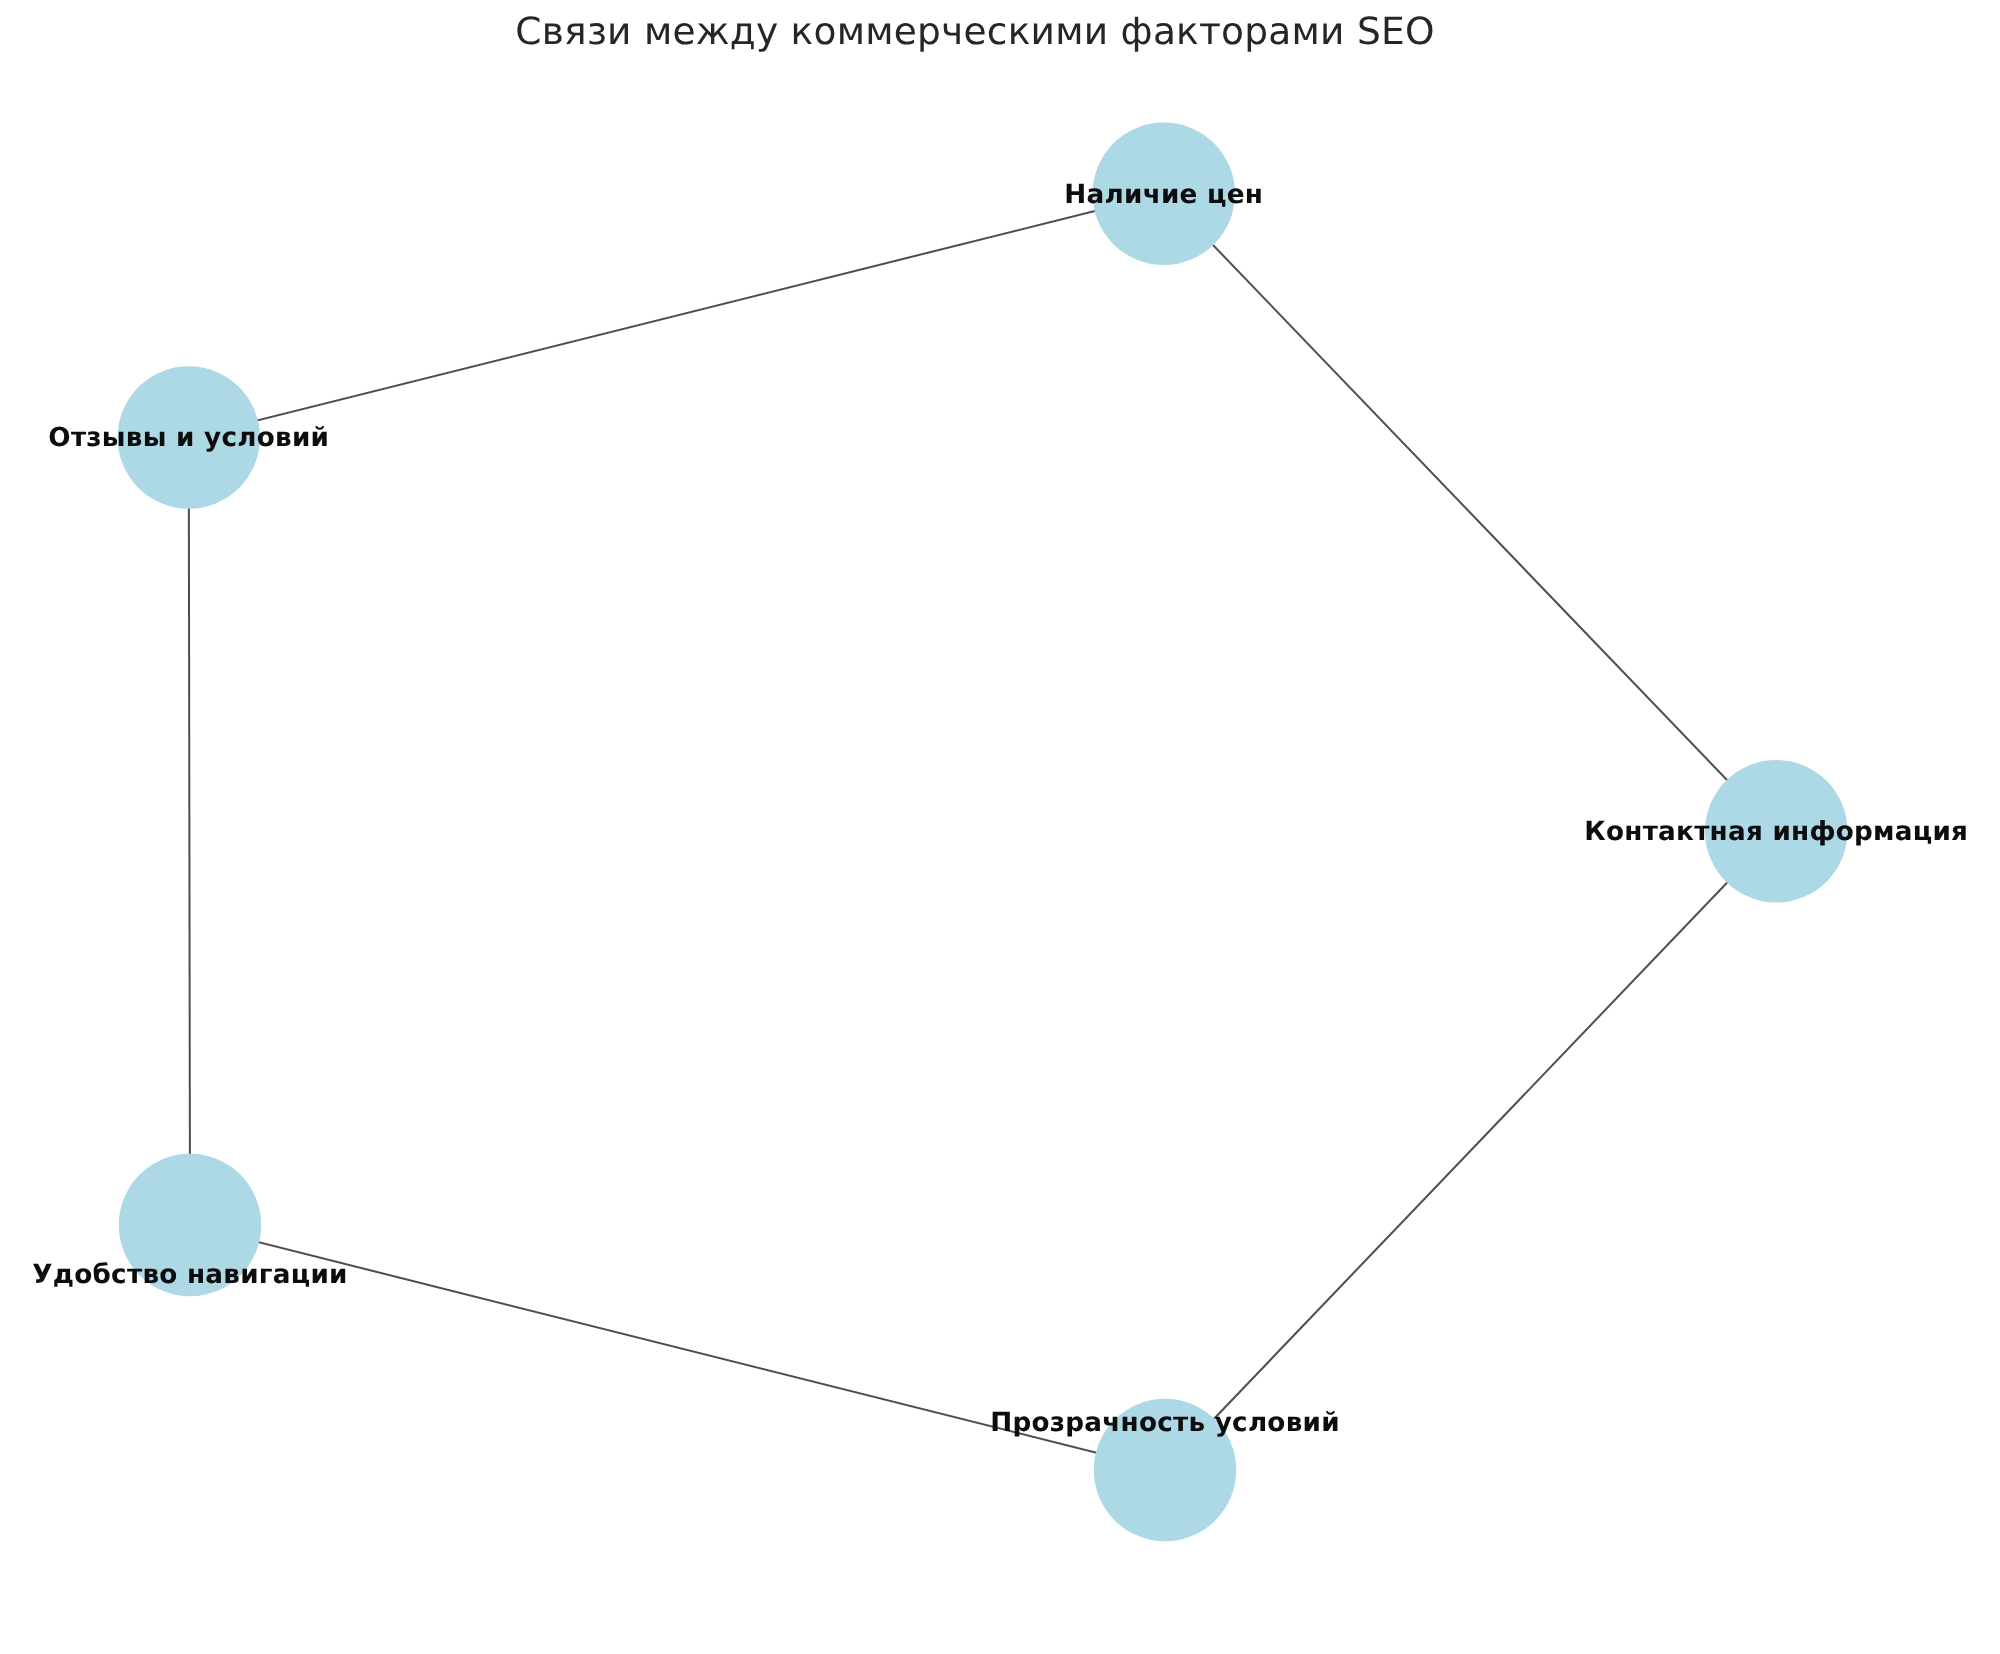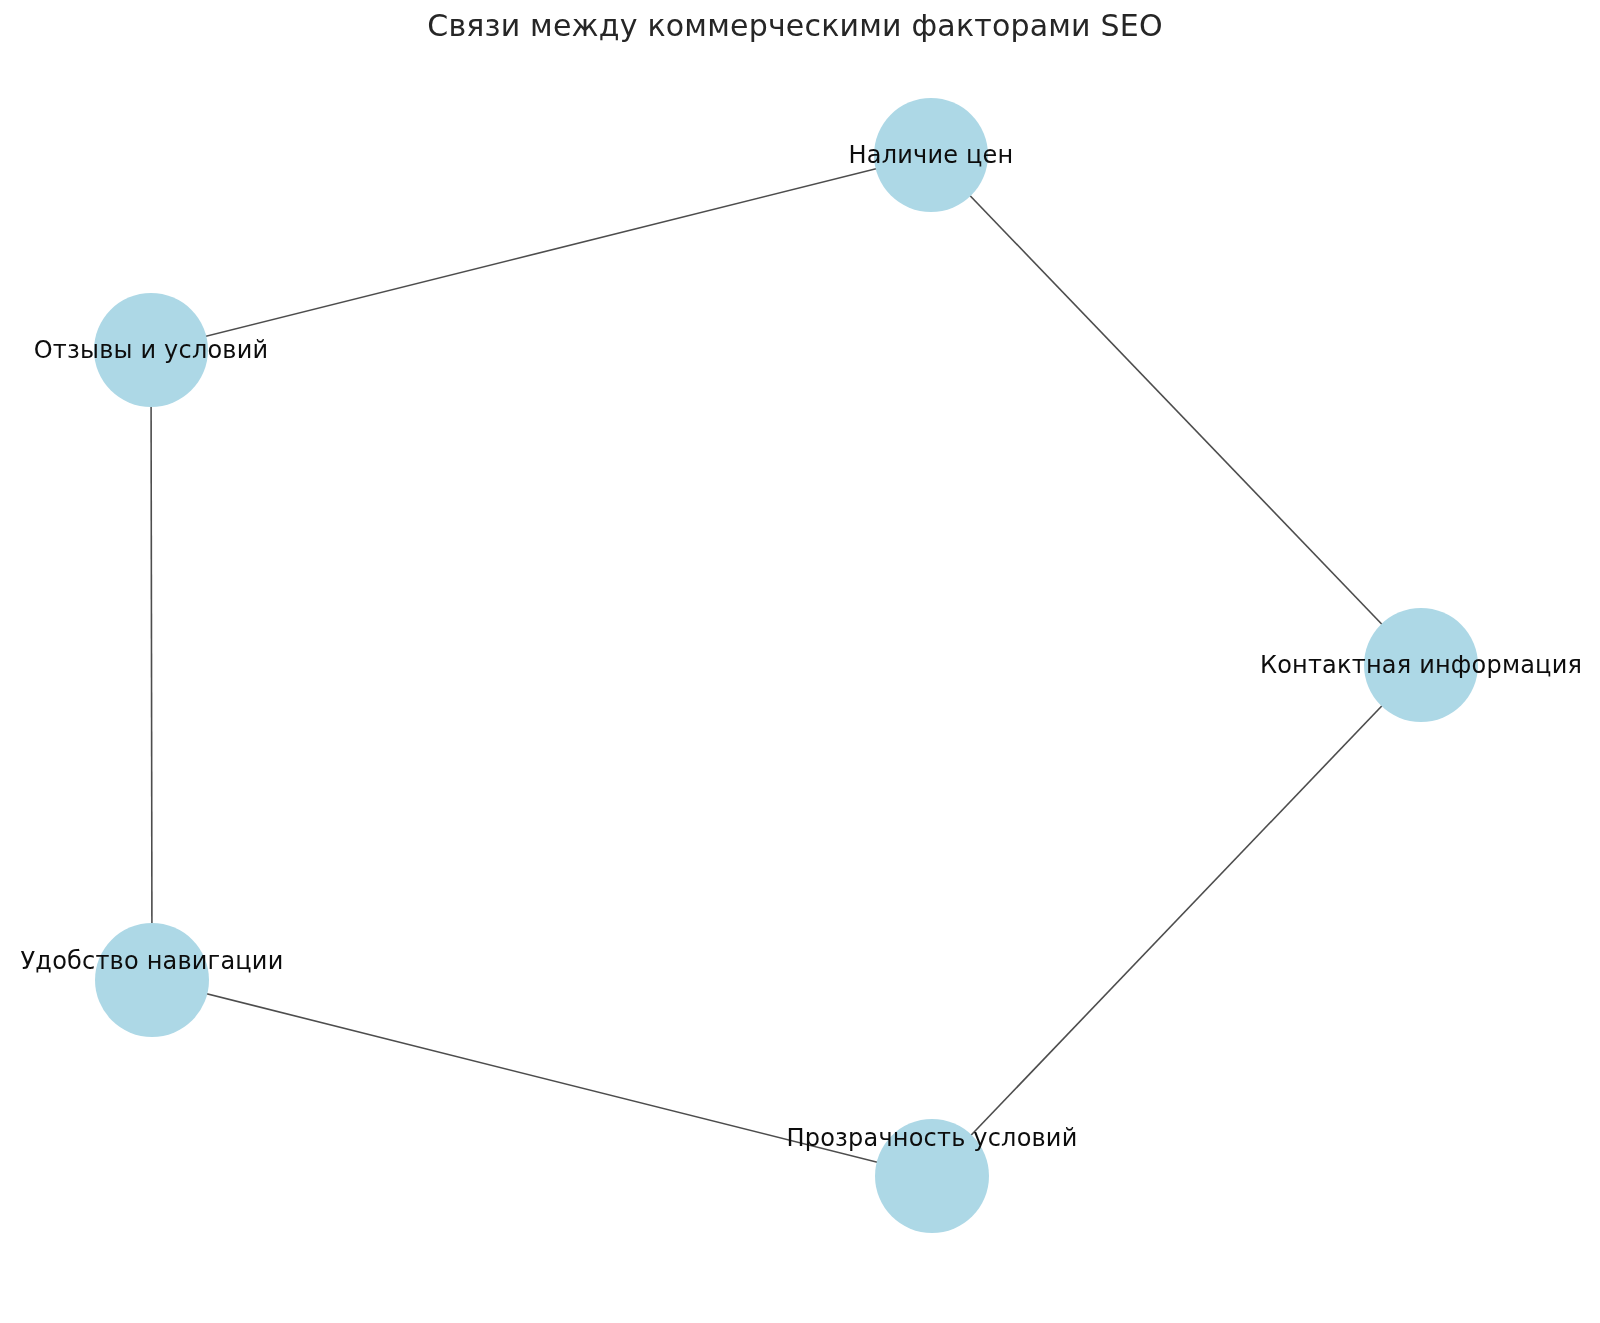--- a/index.html
+++ b/index.html
@@ -29,7 +29,6 @@
     color: #262626;
     letter-spacing: 0.2px;
     white-space: nowrap;
-    margin-left: 15px;
   }
   #graph-svg {
     position: absolute;

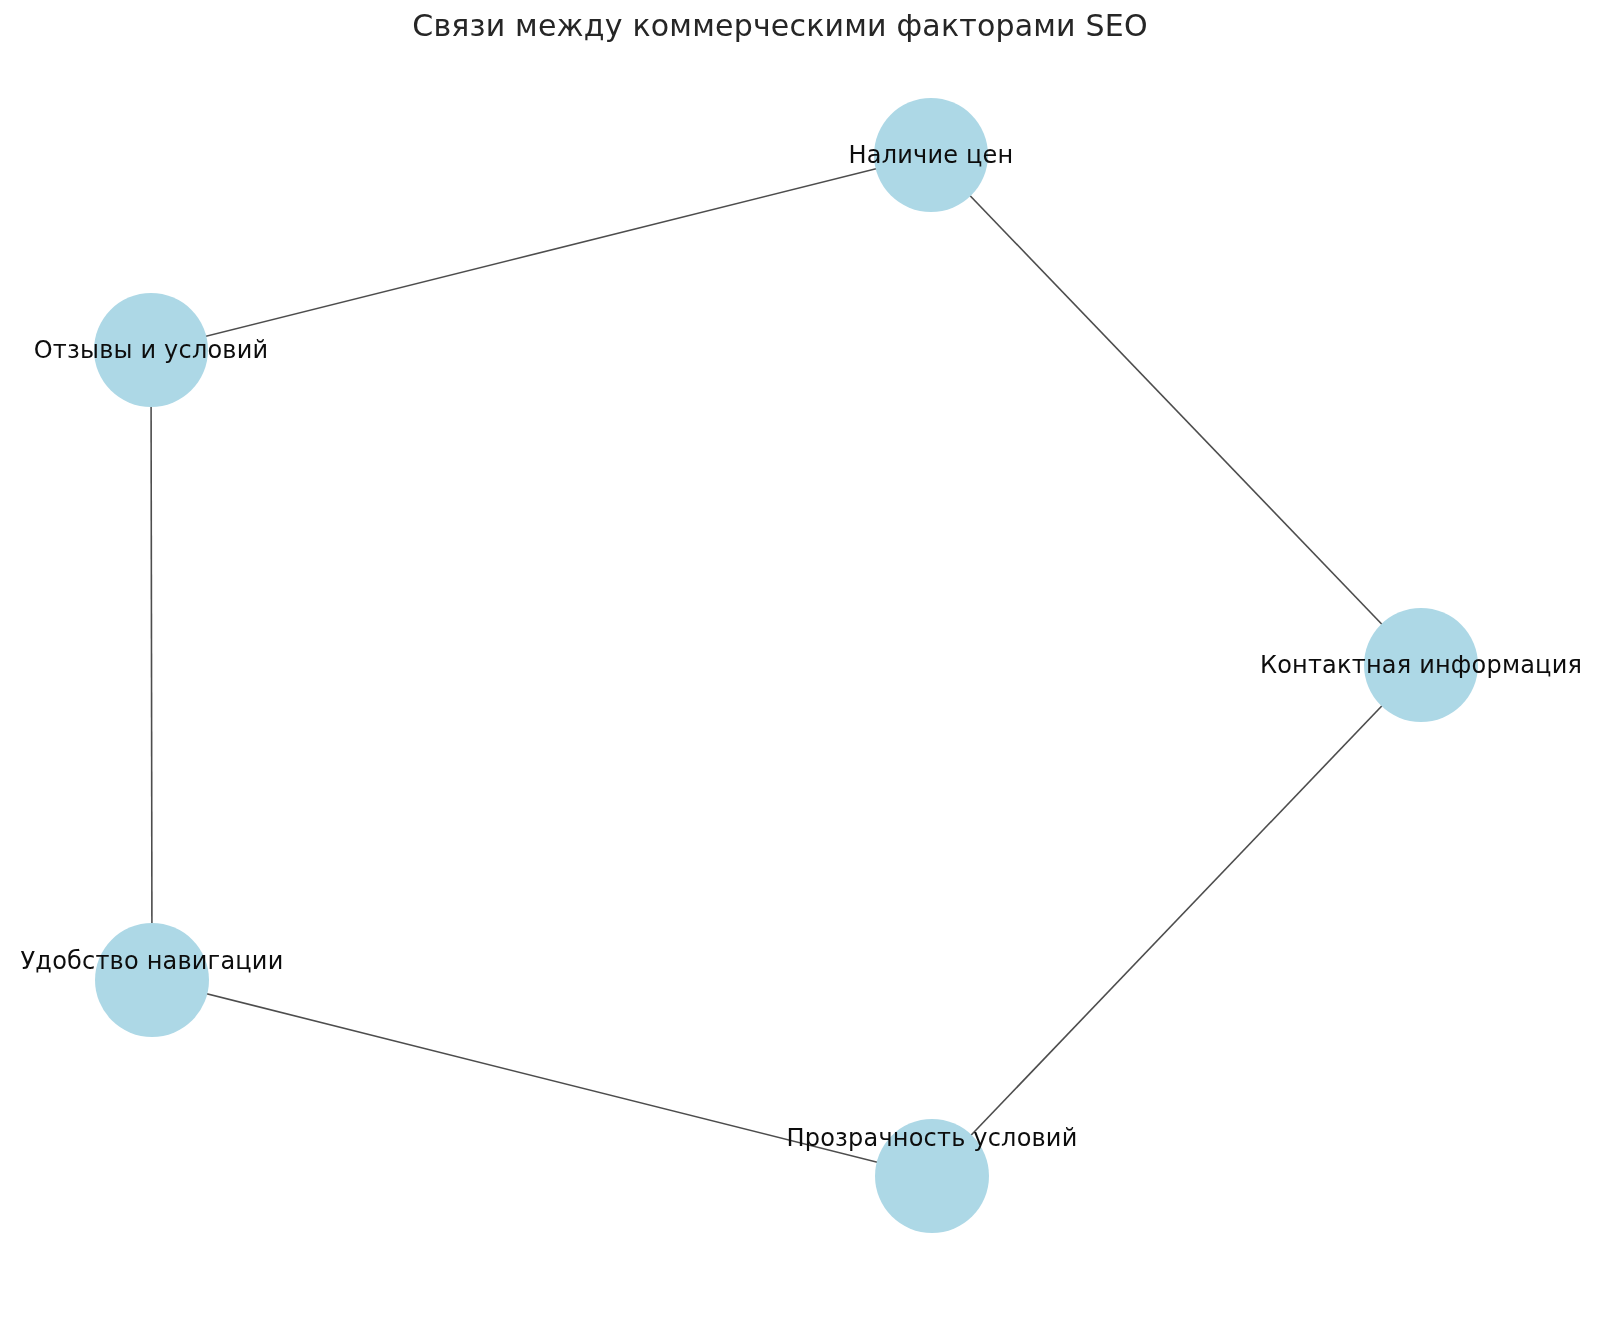--- a/index.html
+++ b/index.html
@@ -49,8 +49,8 @@
   .node-label {
     position: absolute;
     font-family: "DejaVu Sans", sans-serif;
-    font-size: 24px;
-    font-weight: normal;
+    font-size: 21px;
+    font-weight: bold;
     color: #0d0d0d;
     white-space: nowrap;
     transform: translate(-50%, -50%);

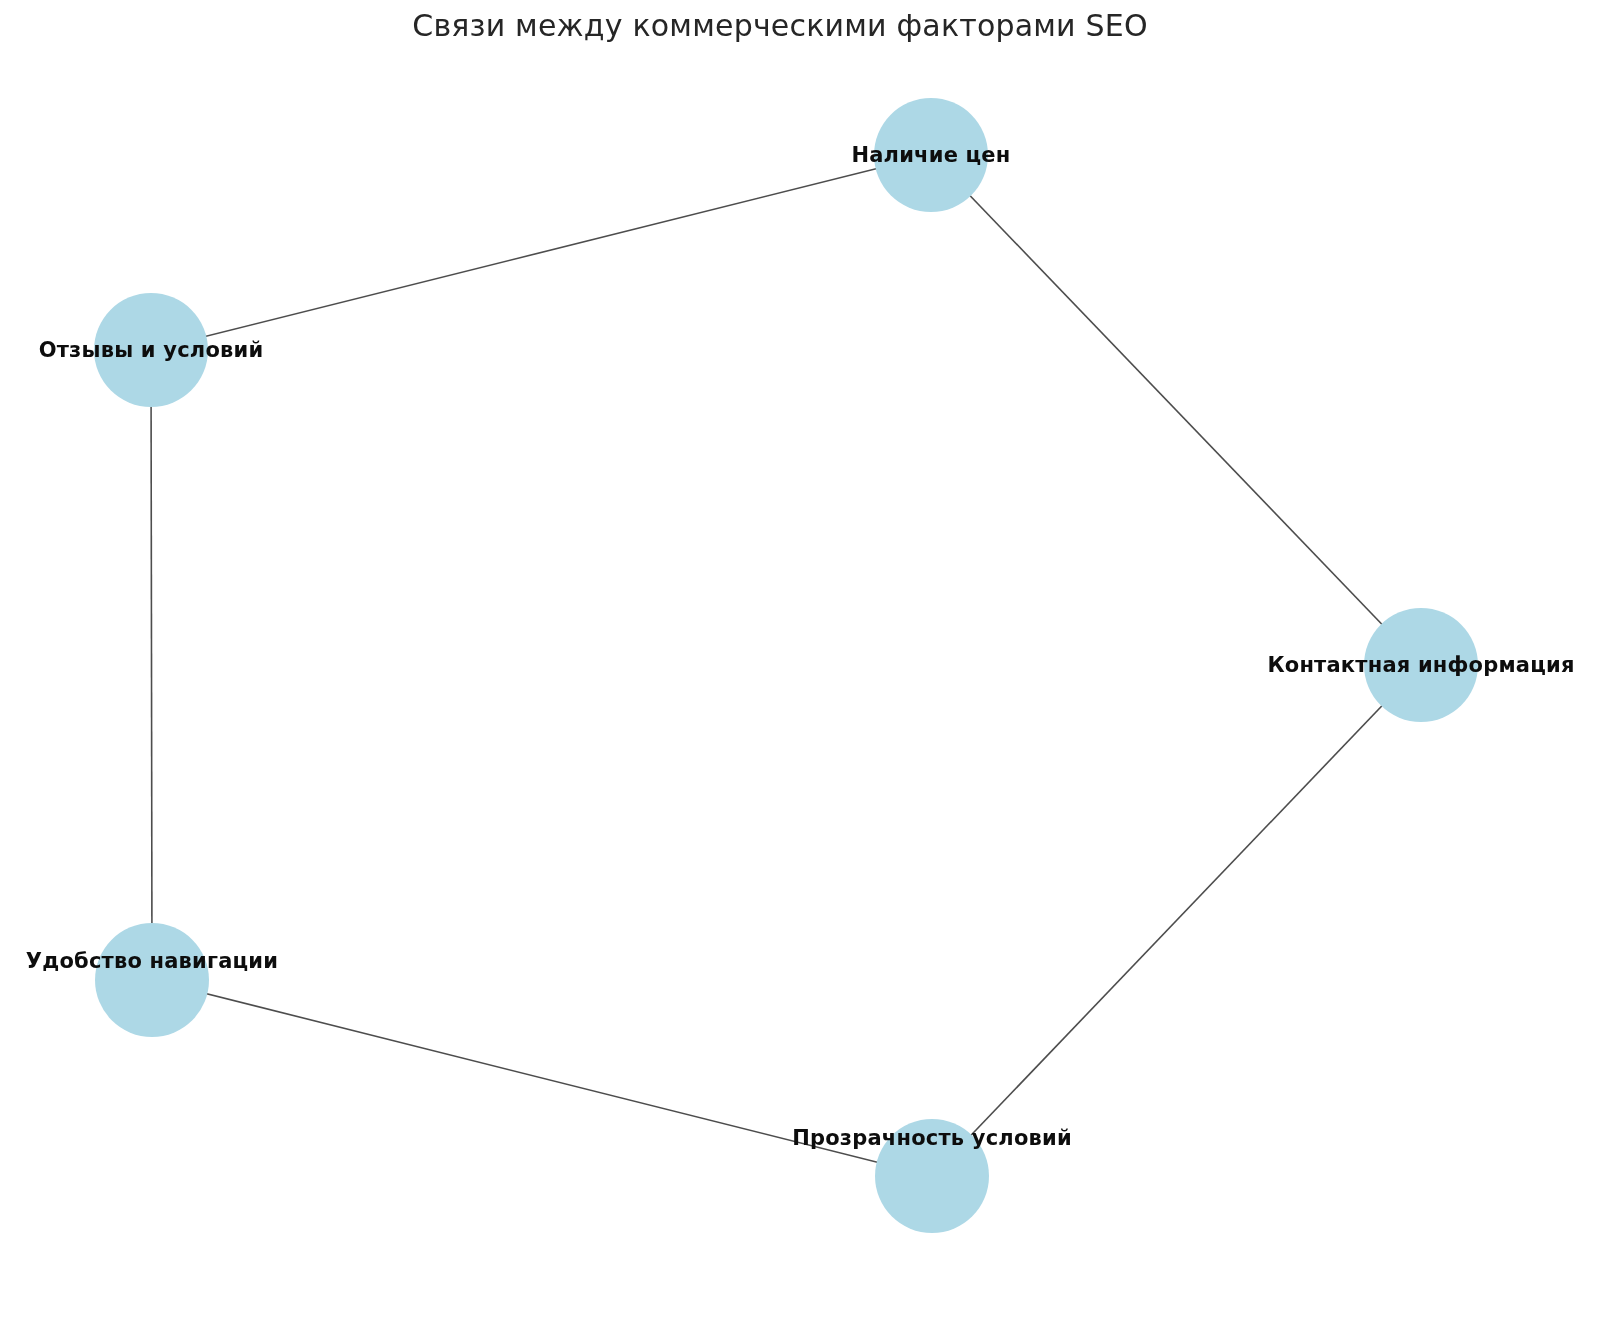--- a/index.html
+++ b/index.html
@@ -86,7 +86,7 @@
       <div class="node-label" style="left: 931px; top: 155px;">Наличие цен</div>
       <div class="node-label" style="left: 151px; top: 350px;">Отзывы и условий</div>
       <div class="node-label" style="left: 1421px; top: 665px; text-align: right;">Контактная информация</div>
-      <div class="node-label" style="left: 152px; top: 961px; text-align: center;">Удобство навигации</div>
+      <div class="node-label" style="left: 152px; top: 1019px; text-align: center;">Удобство навигации</div>
       <div class="node-label" style="left: 932px; top: 1138px;">Прозрачность условий</div>
     </div>
 

